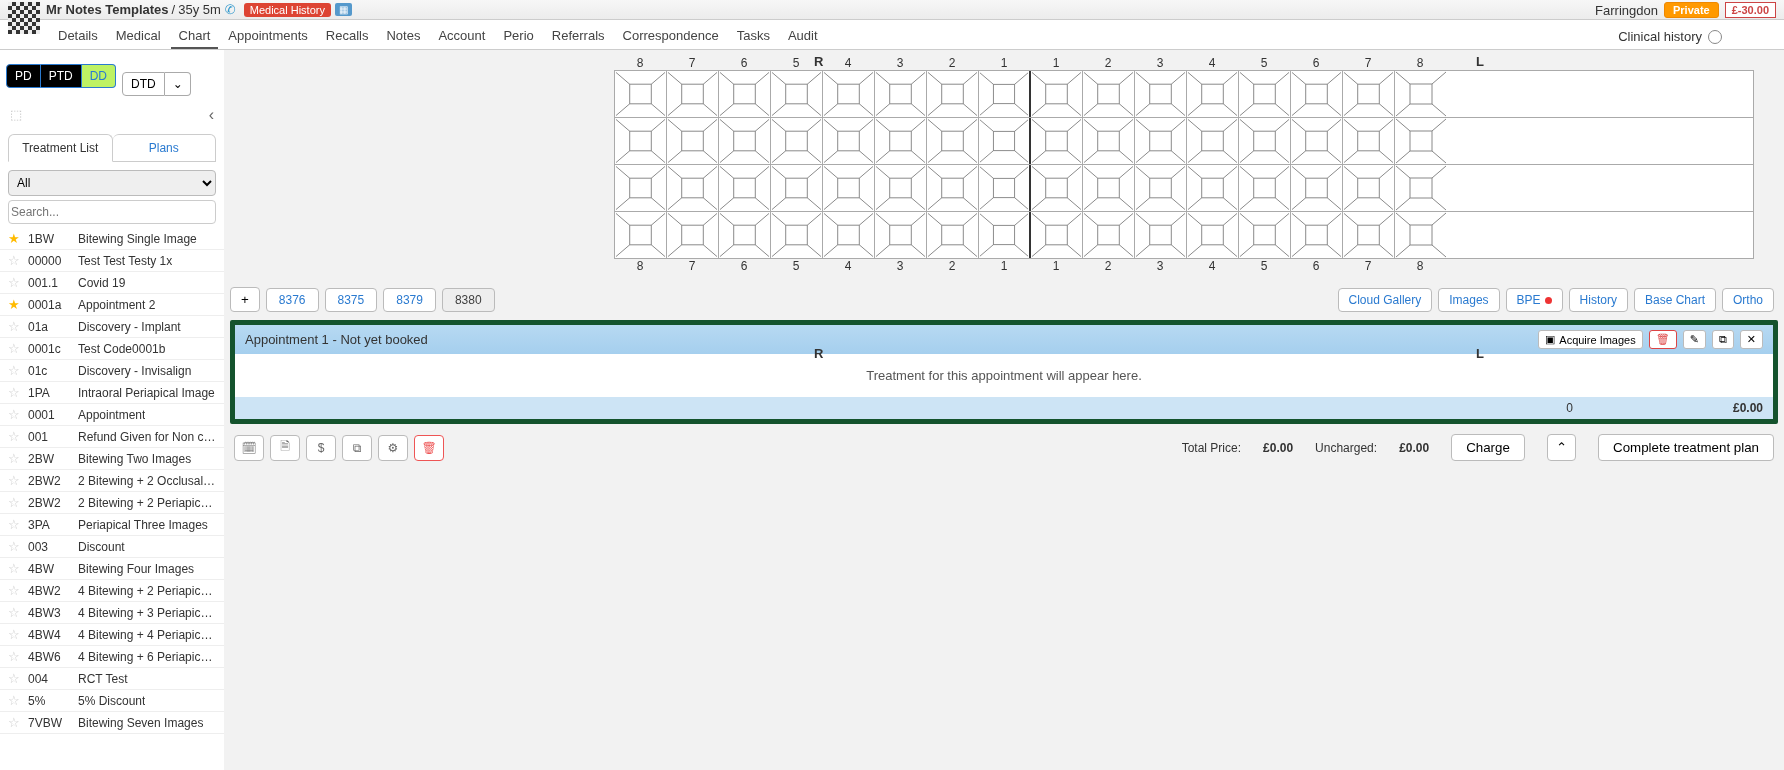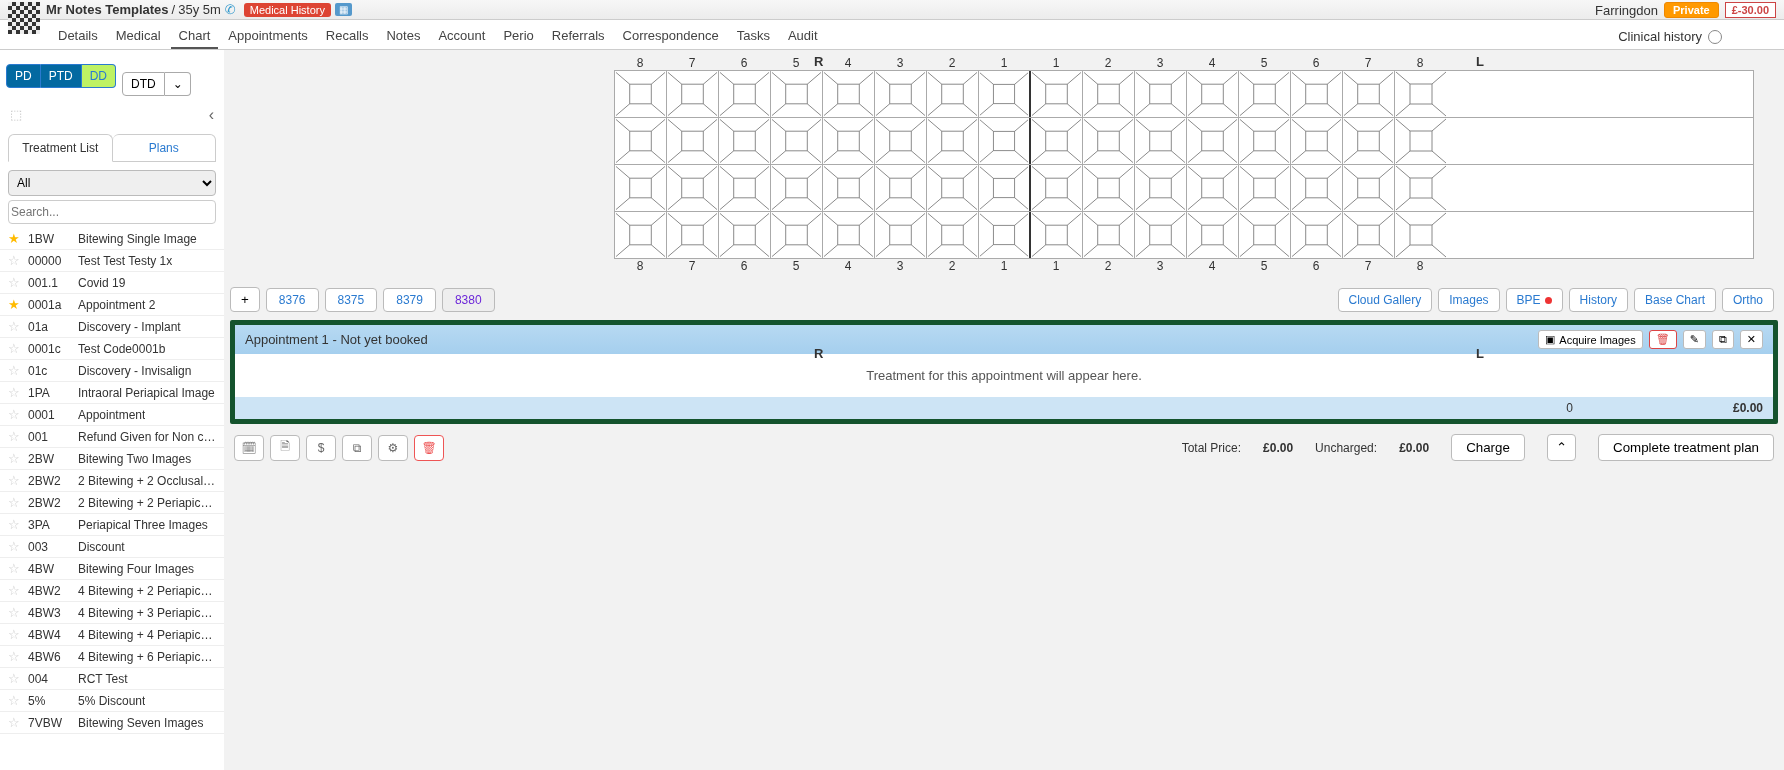--- a/index.html
+++ b/index.html
@@ -31,7 +31,7 @@
 
 .side-top { display: flex; align-items: center; padding: 6px; gap: 0; }
 .seg-btn { border: 1px solid #2a7ad0; padding: 4px 8px; font-size: 12px; background: #bef264; color: #2a7ad0; cursor: pointer; }
-.seg-btn.active { background: #0369a1; color: #fff; }
+.seg-btn.active { background: #000000; color: #fff; }
 .seg-btn:first-child { border-radius: 4px 0 0 4px; }
 .seg-btn.mid { border-left: 0; }
 .dtd-group { margin-left: 6px; display: flex; }

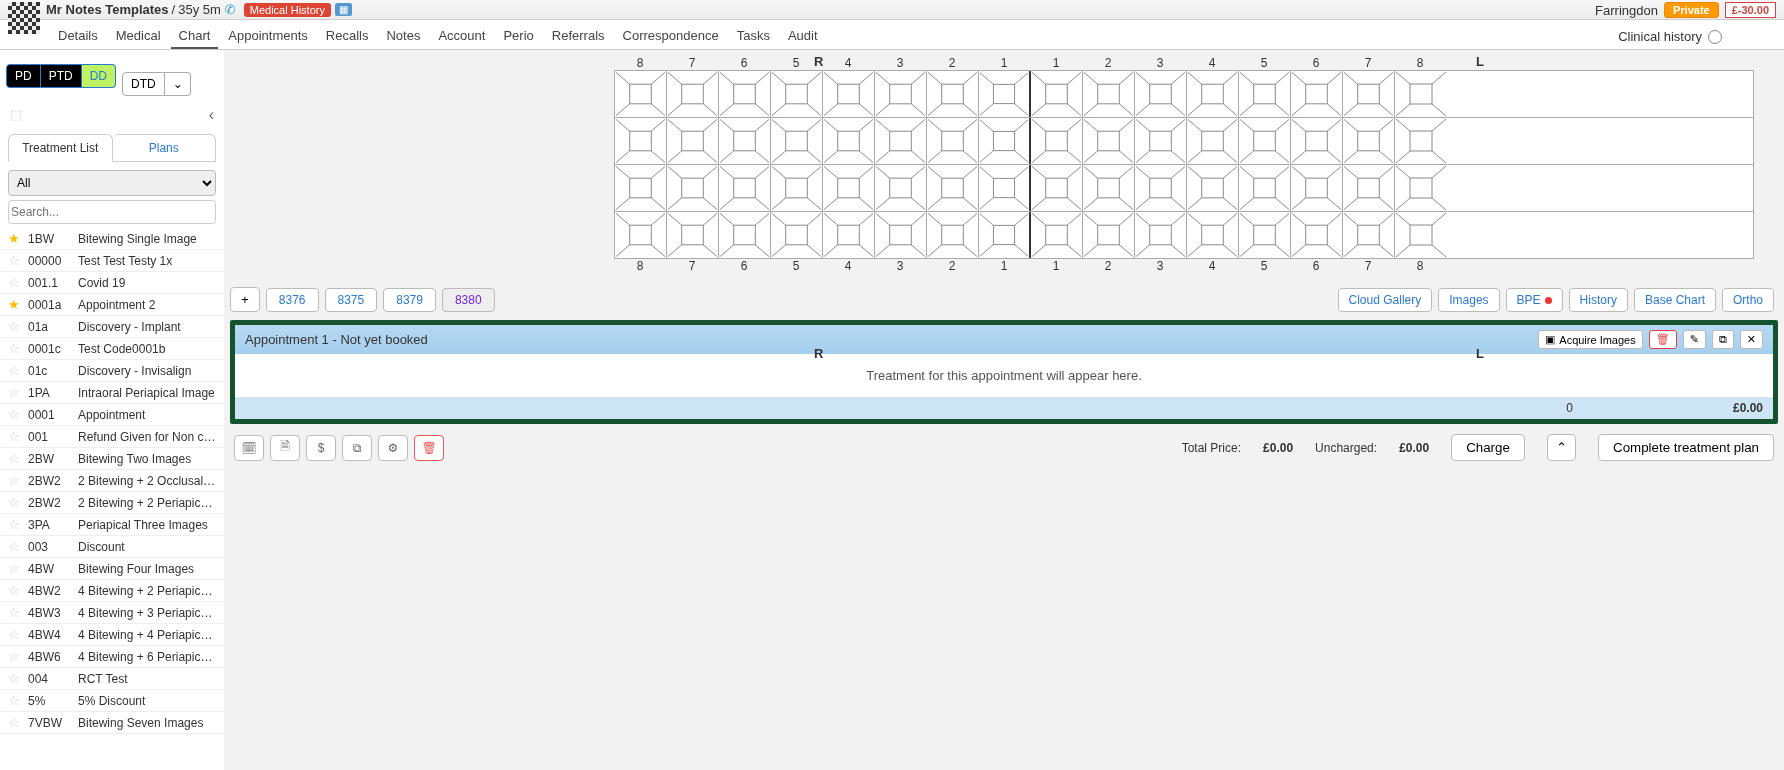--- a/index.html
+++ b/index.html
@@ -77,7 +77,7 @@
 .plan-bar { display:flex; align-items:center; gap:6px; margin: 8px 0 0 6px; }
 .plan-add { border:1px solid #bbb; background:#fff; padding:4px 10px; border-radius:4px; cursor:pointer; }
 .plan-tab { border:1px solid #bbb; background:#fff; padding:4px 12px; border-radius:4px; color:#2a7ad0; cursor:pointer; font-size:12px; }
-.plan-tab.cur { color:#6d28d9; background:#eee; }
+.plan-tab.cur { color:#404040; background:#eee; }
 .plan-right-btns { margin-left:auto; display:flex; gap:6px; margin-right:10px; }
 .pbtn { border:1px solid #bbb; background:#fff; padding:4px 10px; border-radius:4px; font-size:12px; color:#2a7ad0; cursor:pointer; }
 .pbtn.dot::after { content:""; display:inline-block; width:7px; height:7px; border-radius:50%; background:#e33; margin-left:4px; vertical-align:middle; }

